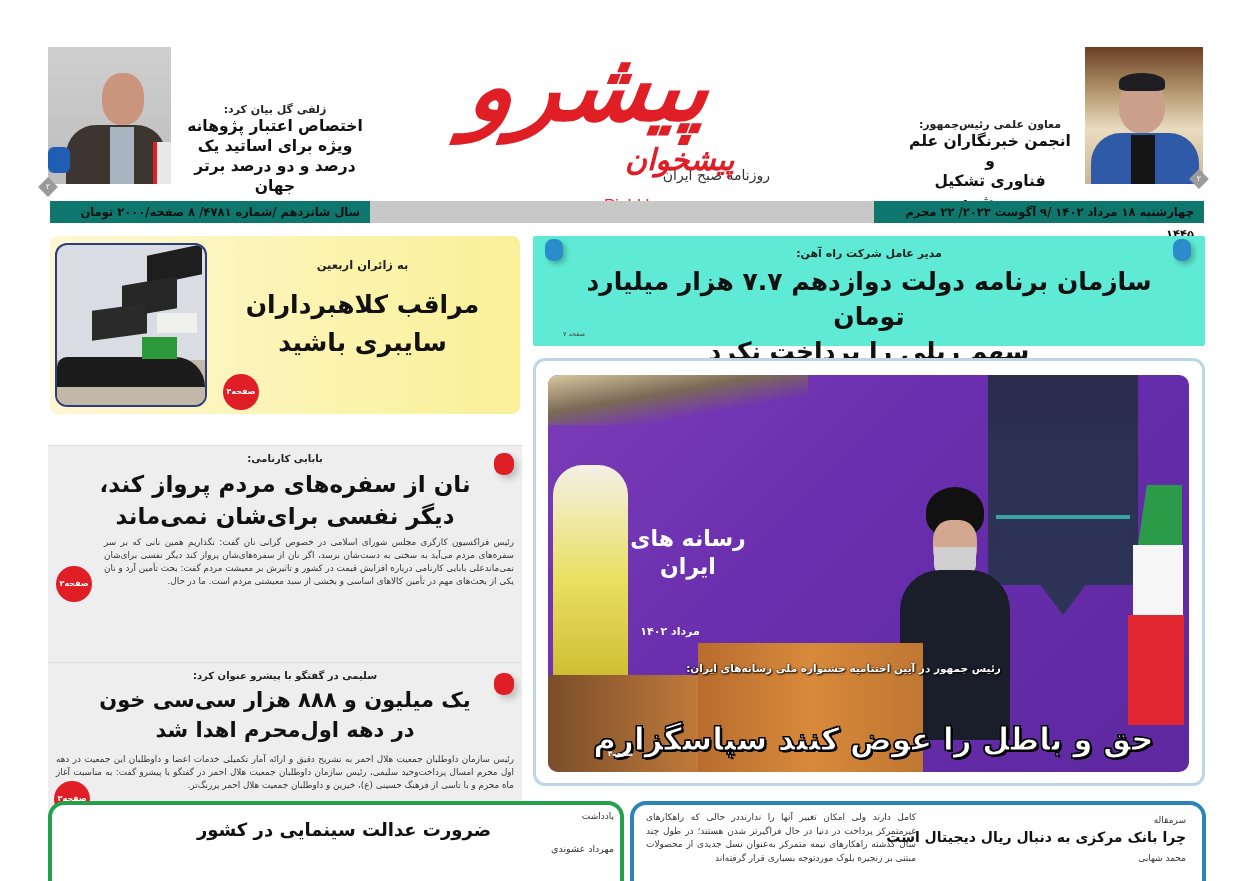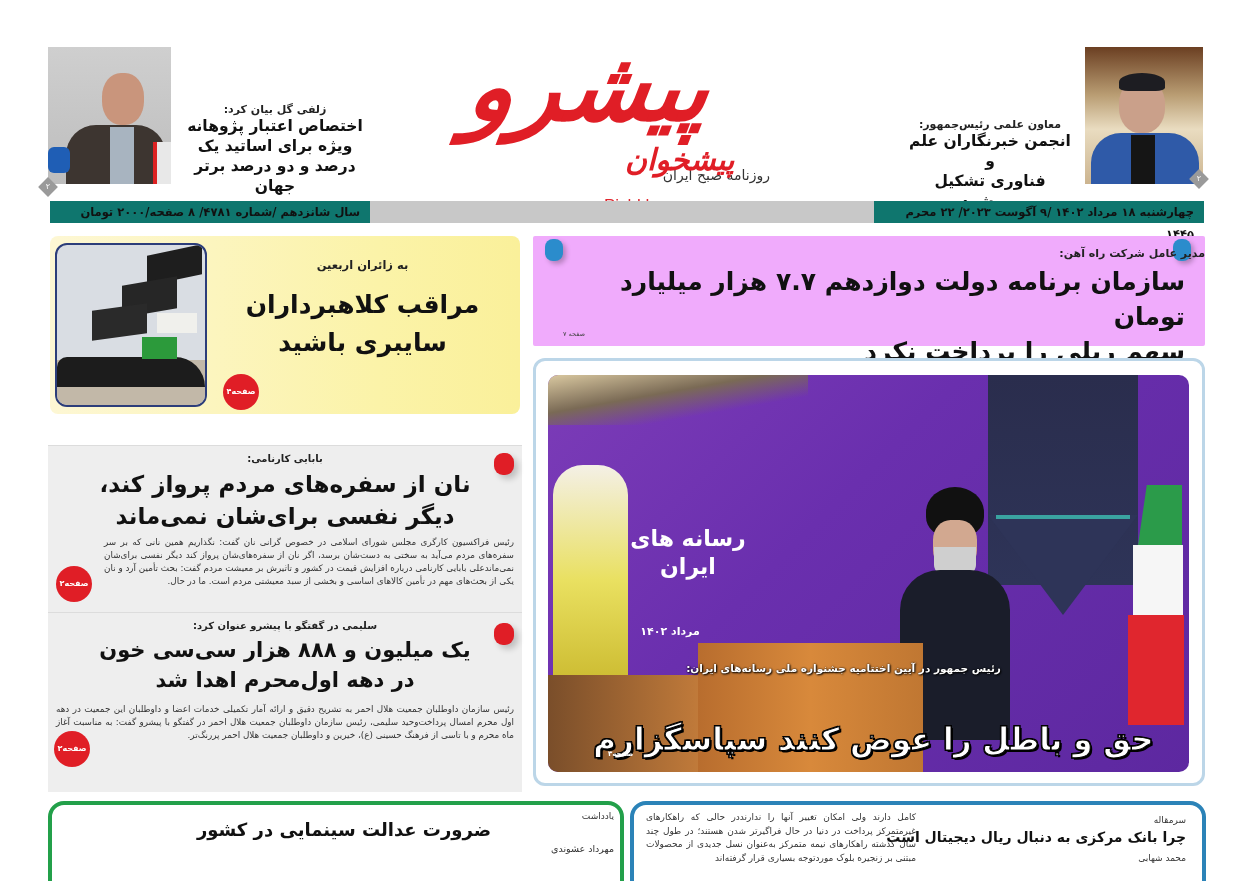--- a/index.html
+++ b/index.html
@@ -24,7 +24,7 @@
   .info-bar { position: absolute; top: 201px; height: 22px; background: #0f766e; font-size: 11.5px; font-weight: bold; line-height: 22px; padding: 0 10px; color: #111; }
 
   
-  .lead-box { position:absolute; left: 533px; top: 236px; width: 672px; height: 110px; background: #f0abfc; border-radius: 2px; }
+  .lead-box { position:absolute; left: 533px; top: 236px; width: 672px; height: 110px; background: #5eead4; border-radius: 2px; text-align:center; }
   .pin { position:absolute; width: 18px; height: 22px; border-radius: 8px; box-shadow: 3px 3px 5px rgba(0,0,0,0.25); }
   .lead-kicker { position:absolute; top: 11px; left:0; right:0; font-size: 11px; font-weight: bold; color: #222; }
   .lead-title { position:absolute; top: 28px; left: 20px; right: 20px; font-size: 25px; font-weight: bold; line-height: 35px; color: #111; }

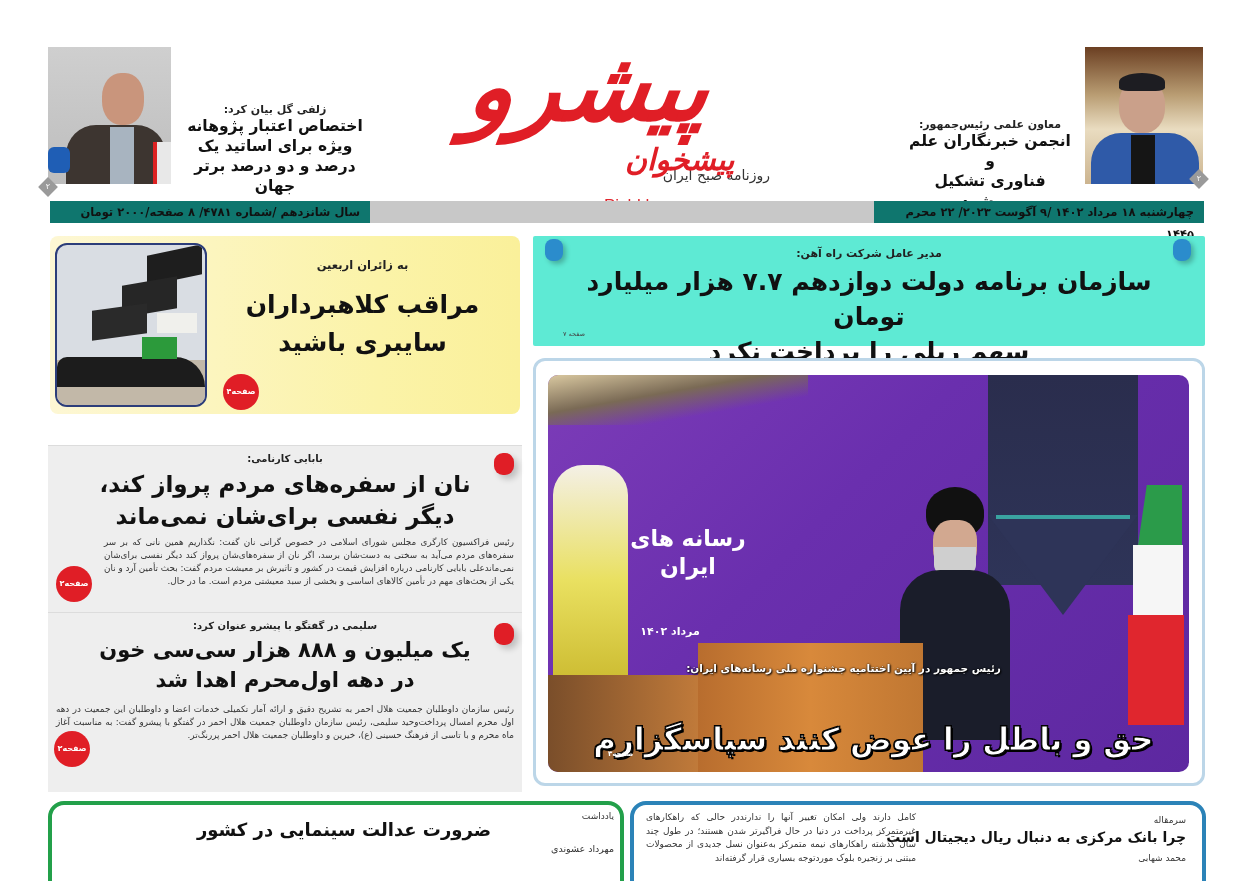--- a/index.html
+++ b/index.html
@@ -150,7 +150,7 @@
   <div class="red-badge" style="left:8px; top:120px;">صفحه۲</div>
 </div>
 
-<div class="gray-story" style="top:612px; height:180px;">
+<div class="gray-story" style="top:662px; height:180px;">
   <div class="red-pin" style="top:10px;"></div>
   <div class="gs-kicker">سلیمی در گفتگو با پیشرو عنوان کرد:</div>
   <div class="gs-title" style="font-size:21px; line-height:30px;">

